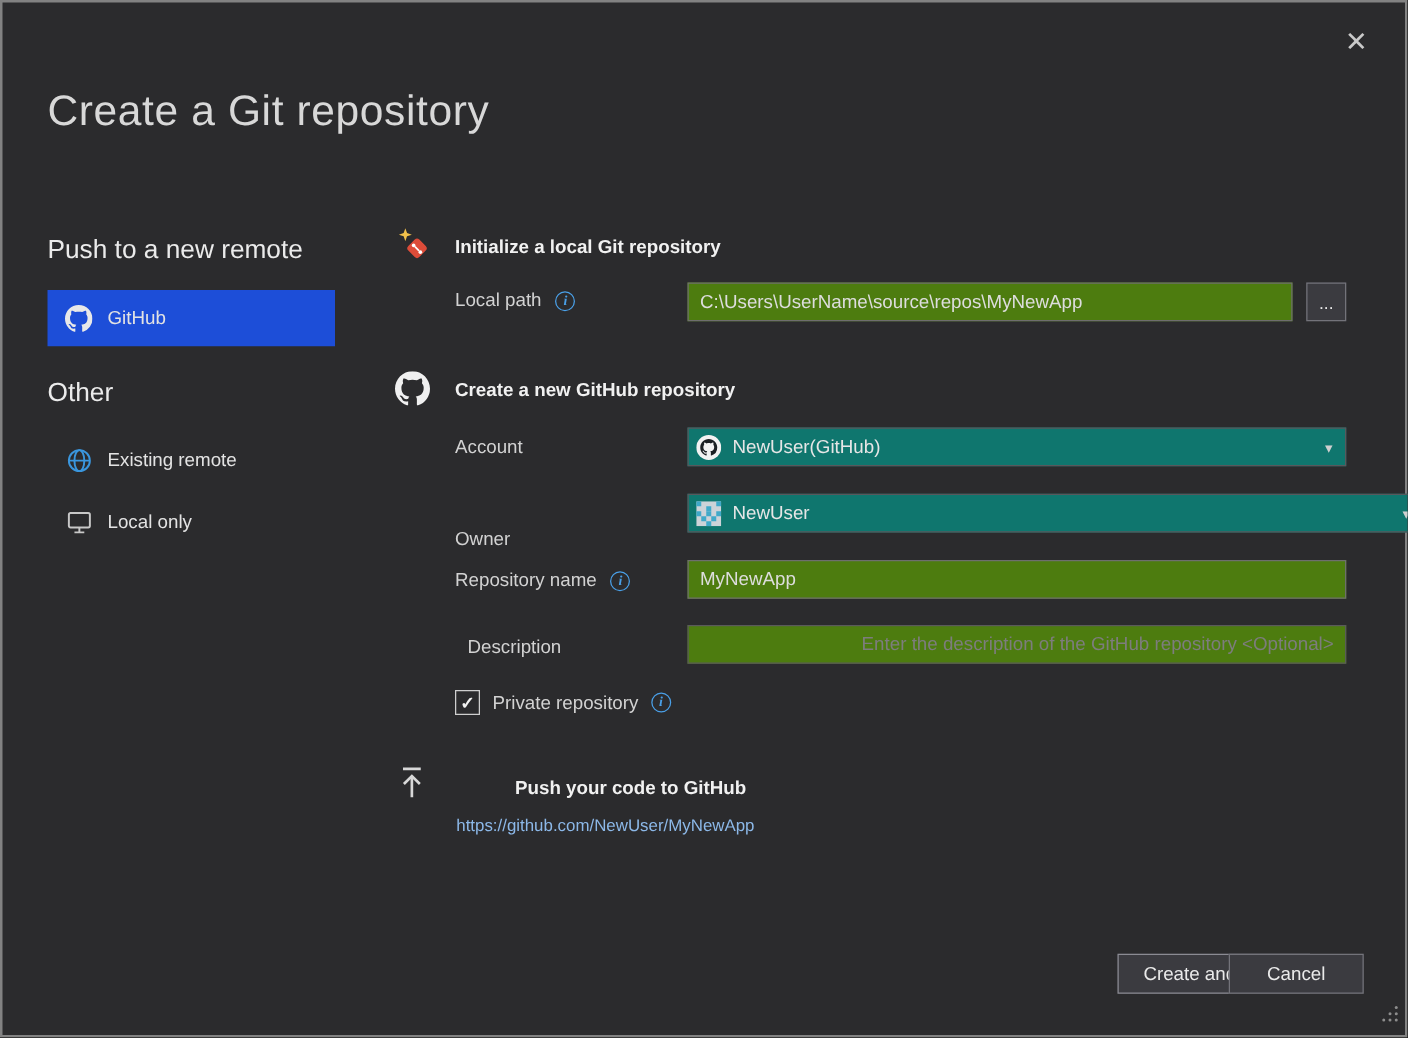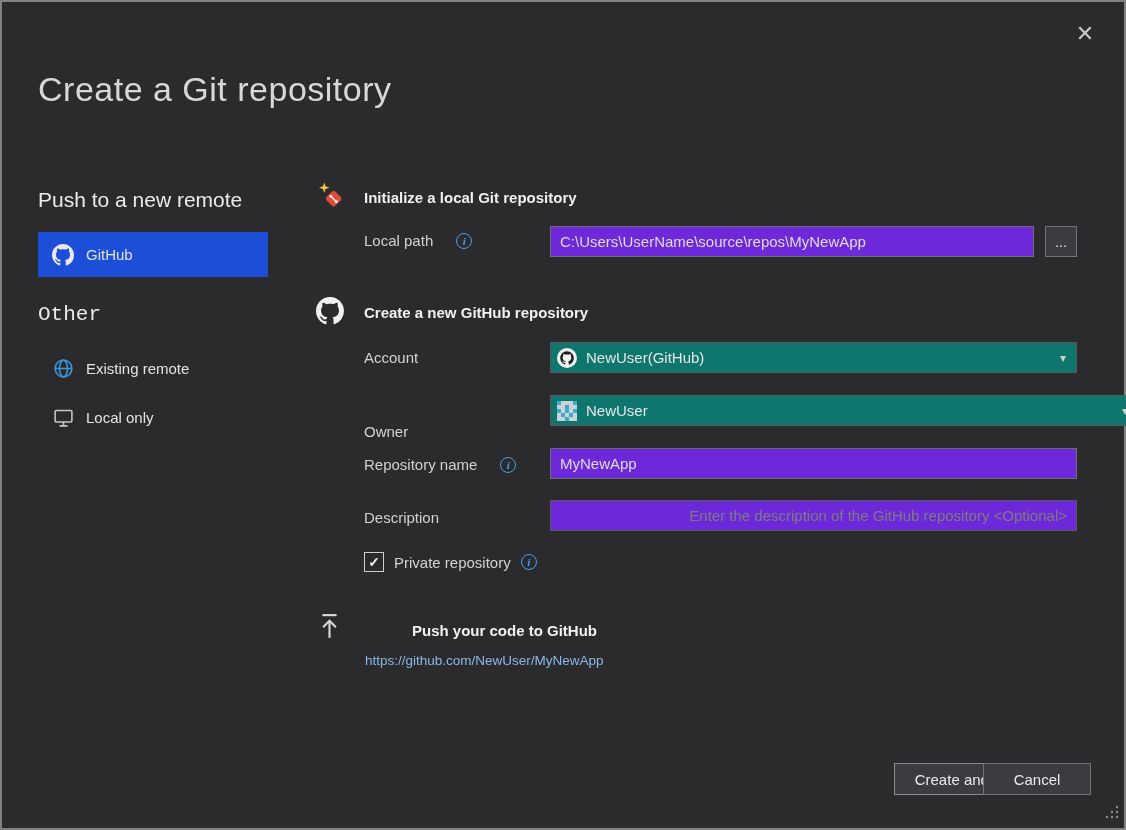--- a/index.html
+++ b/index.html
@@ -25,7 +25,7 @@
 
   
   .sec-title{position:absolute;margin:0;font-size:15px;font-weight:bold;color:#f1f1f1;}
-  .label-row{position:absolute;display:flex;align-items:center;gap:23px;font-size:15px;color:#d2d2d2;}
+  .label-row{position:absolute;display:flex;align-items:center;gap:11px;font-size:15px;color:#d2d2d2;}
   .info{display:inline-flex;align-items:center;justify-content:center;width:16px;height:16px;
     border:1px solid #4aa0e8;border-radius:50%;color:#4aa0e8;font-size:11px;font-weight:bold;
     font-family:"Liberation Serif",serif;font-style:italic;cursor:pointer;box-sizing:border-box;}

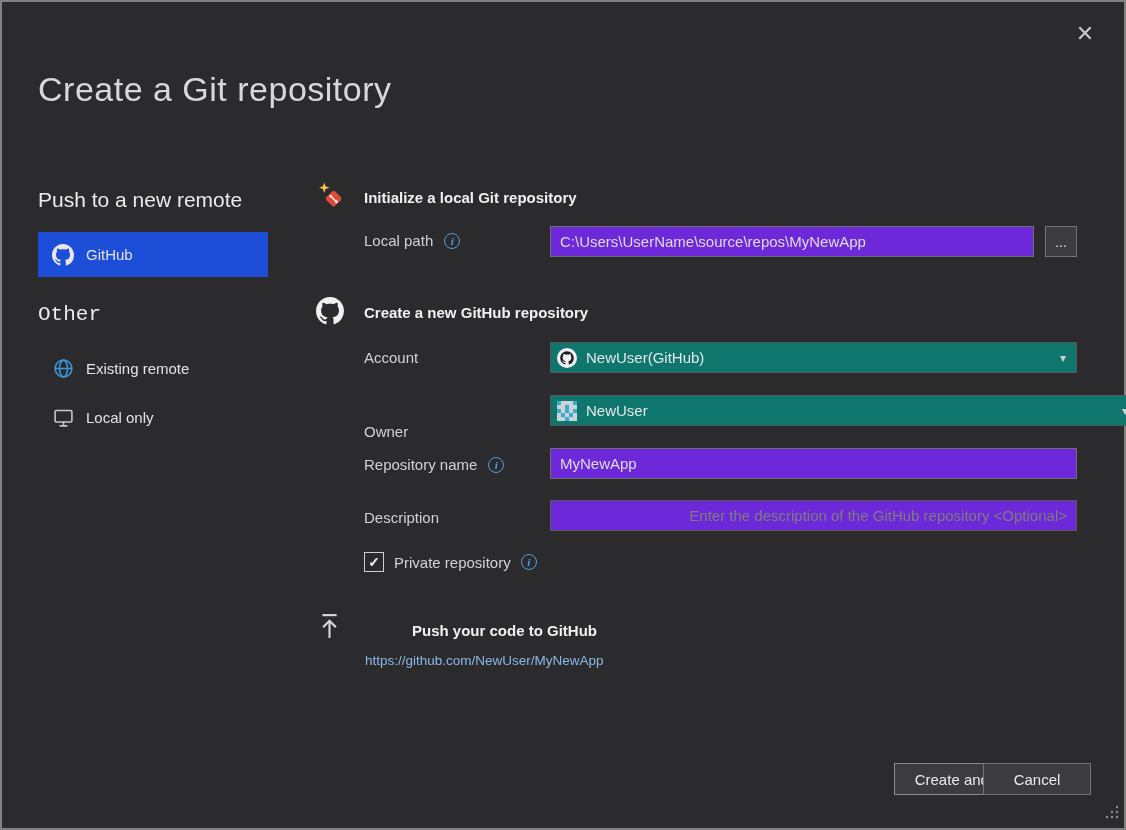--- a/index.html
+++ b/index.html
@@ -31,7 +31,7 @@
     font-family:"Liberation Serif",serif;font-style:italic;cursor:pointer;box-sizing:border-box;}
 
   
-  .text-input{position:absolute;box-sizing:border-box;background:#6d28d9;border:1px solid #6e6e6e;
+  .text-input{position:absolute;box-sizing:border-box;background:#4d7c0f;border:1px solid #6e6e6e;
     color:#dddddd;font-size:15px;padding:0 9px;font-family:inherit;}
   .text-input::placeholder{color:#7d7d7d;opacity:1;}
   .text-input.dim{border-color:#5a5a5a;text-align:right;}

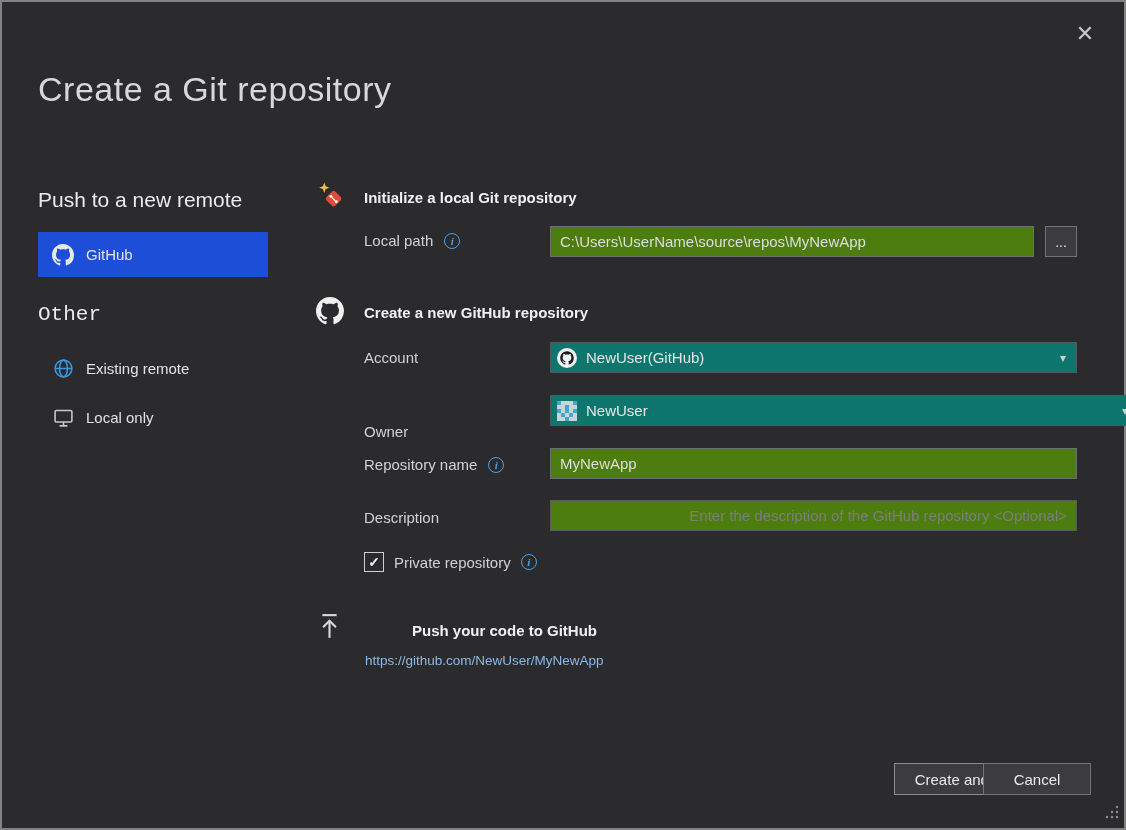--- a/index.html
+++ b/index.html
@@ -17,7 +17,7 @@
   
   .sidebar{position:absolute;left:36px;top:186px;width:230px;}
   .side-heading{font-size:21px;color:#ebebeb;margin:0 0 20px 0;font-weight:400;line-height:24px;}
-  .side-heading.other{margin-top:26px;margin-bottom:19px;font-family:Liberation Mono, monospace;}
+  .side-heading.other{margin-top:26px;margin-bottom:19px;}
   .side-item{display:flex;align-items:center;gap:11px;height:45px;padding-left:13px;margin-bottom:4px;
     font-size:15px;color:#e3e3e3;cursor:pointer;box-sizing:border-box;}
   .side-item.selected{background:#1d4ed8;}

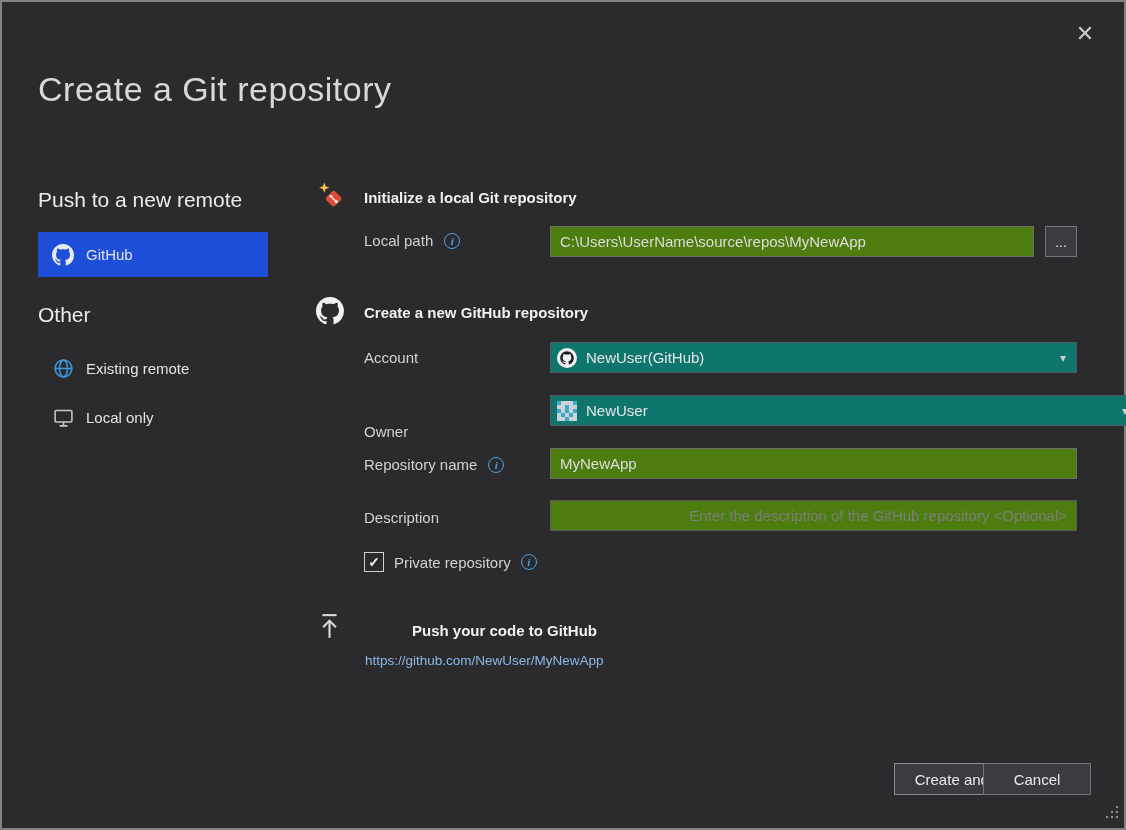--- a/index.html
+++ b/index.html
@@ -75,7 +75,7 @@
   .pos-owner-dd{left:548px;top:393px;width:589px;height:31px;}
   .pos-repo-label{left:362px;top:454px;}
   .pos-repo-input{left:548px;top:446px;width:527px;height:31px;}
-  .pos-desc-label{left:362px;top:507px;}
+  .pos-desc-label{left:372px;top:507px;}
   .pos-desc-input{left:548px;top:498px;width:527px;height:31px;}
   .pos-private{left:362px;top:550px;}
   .pos-push-icon{left:316px;top:611px;}

